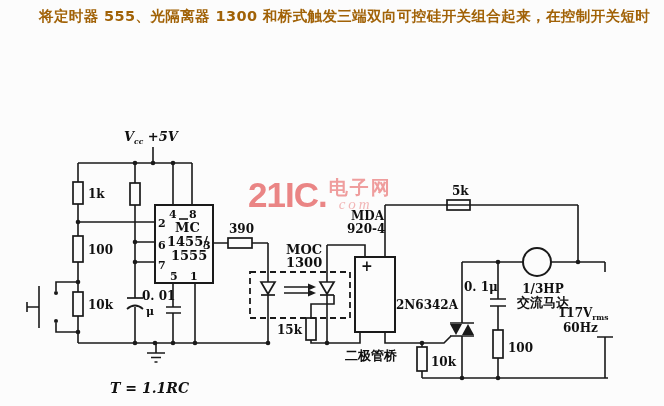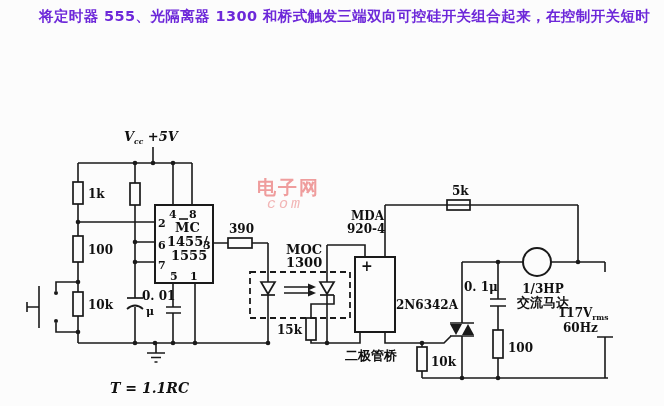--- a/index.html
+++ b/index.html
@@ -5,7 +5,7 @@
   html,body{margin:0;padding:0;}
   body{width:664px;height:406px;position:relative;background:#fcfcfc;overflow:hidden;
        font-family:"DejaVu Sans","Liberation Sans",sans-serif;}
-  .para{position:absolute;left:10px;top:5px;width:650px;color:#6d28d9;
+  .para{position:absolute;left:10px;top:5px;width:650px;color:#a16207;
         font-size:14.5px;line-height:23.5px;font-weight:700;letter-spacing:0.4px;}
   .para-line.indent{text-indent:29px;}
   .para sub{font-size:9px;font-weight:700;}

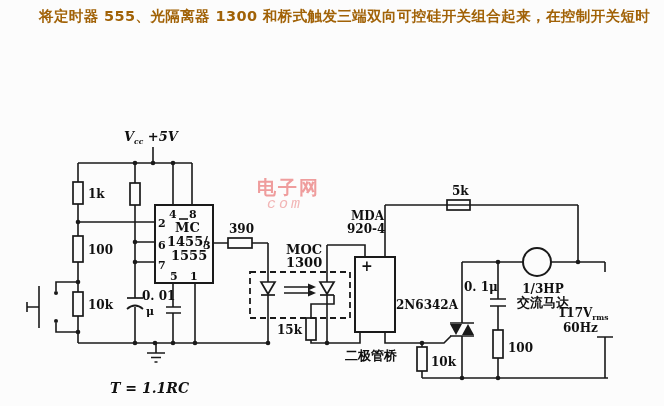--- a/index.html
+++ b/index.html
@@ -34,6 +34,7 @@
   </div>
 
 <div class="wm">
+  <span class="wm-big">21IC.</span>
   <span class="wm-col">
     <span class="wm-cn">电子网</span>
     <span class="wm-script">com</span>

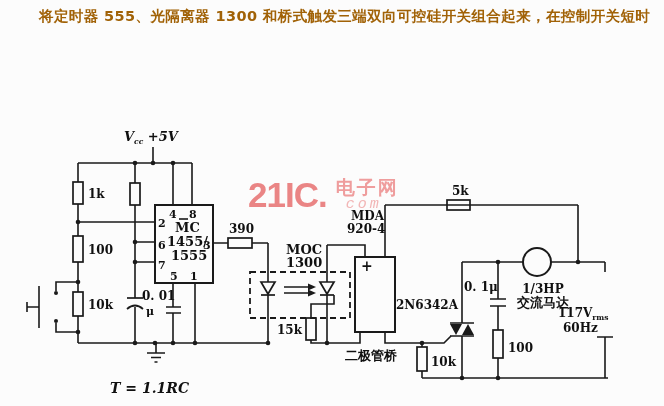--- a/index.html
+++ b/index.html
@@ -12,7 +12,7 @@
   .wm{position:absolute;left:248px;top:177px;display:flex;align-items:flex-start;z-index:0;}
   .wm-big{font-family:"Liberation Sans",sans-serif;font-weight:bold;font-size:35px;line-height:35px;
           color:#ea8585;letter-spacing:-1px;}
-  .wm-col{display:flex;flex-direction:column;margin-left:9px;}
+  .wm-col{display:flex;flex-direction:column;margin-left:2px;}
   .wm-cn{font-weight:bold;font-size:19px;line-height:20px;color:#ef9d9d;letter-spacing:2px;}
   .wm-script{font-family:Liberation Mono, monospace;font-style:italic;
              font-size:15px;color:#f2b6b6;margin-top:-1px;margin-left:10px;letter-spacing:3px;}

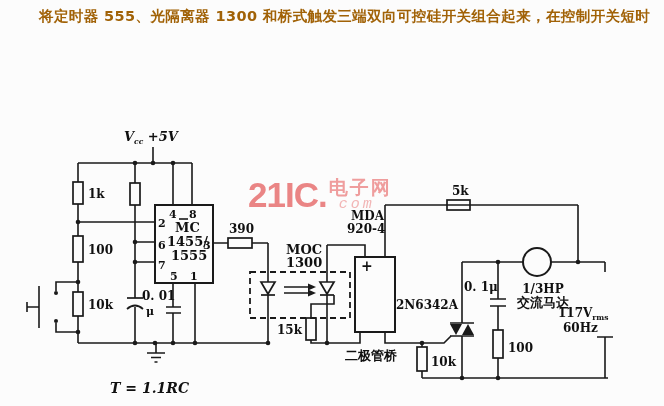--- a/index.html
+++ b/index.html
@@ -14,7 +14,7 @@
           color:#ea8585;letter-spacing:-1px;}
   .wm-col{display:flex;flex-direction:column;margin-left:2px;}
   .wm-cn{font-weight:bold;font-size:19px;line-height:20px;color:#ef9d9d;letter-spacing:2px;}
-  .wm-script{font-family:Liberation Mono, monospace;font-style:italic;
+  .wm-script{font-family:Liberation Serif, serif;font-style:italic;
              font-size:15px;color:#f2b6b6;margin-top:-1px;margin-left:10px;letter-spacing:3px;}
   svg.circuit{position:absolute;left:0;top:0;z-index:1;}
   .wire{stroke:#1a1a1a;stroke-width:1.6;fill:none;}

